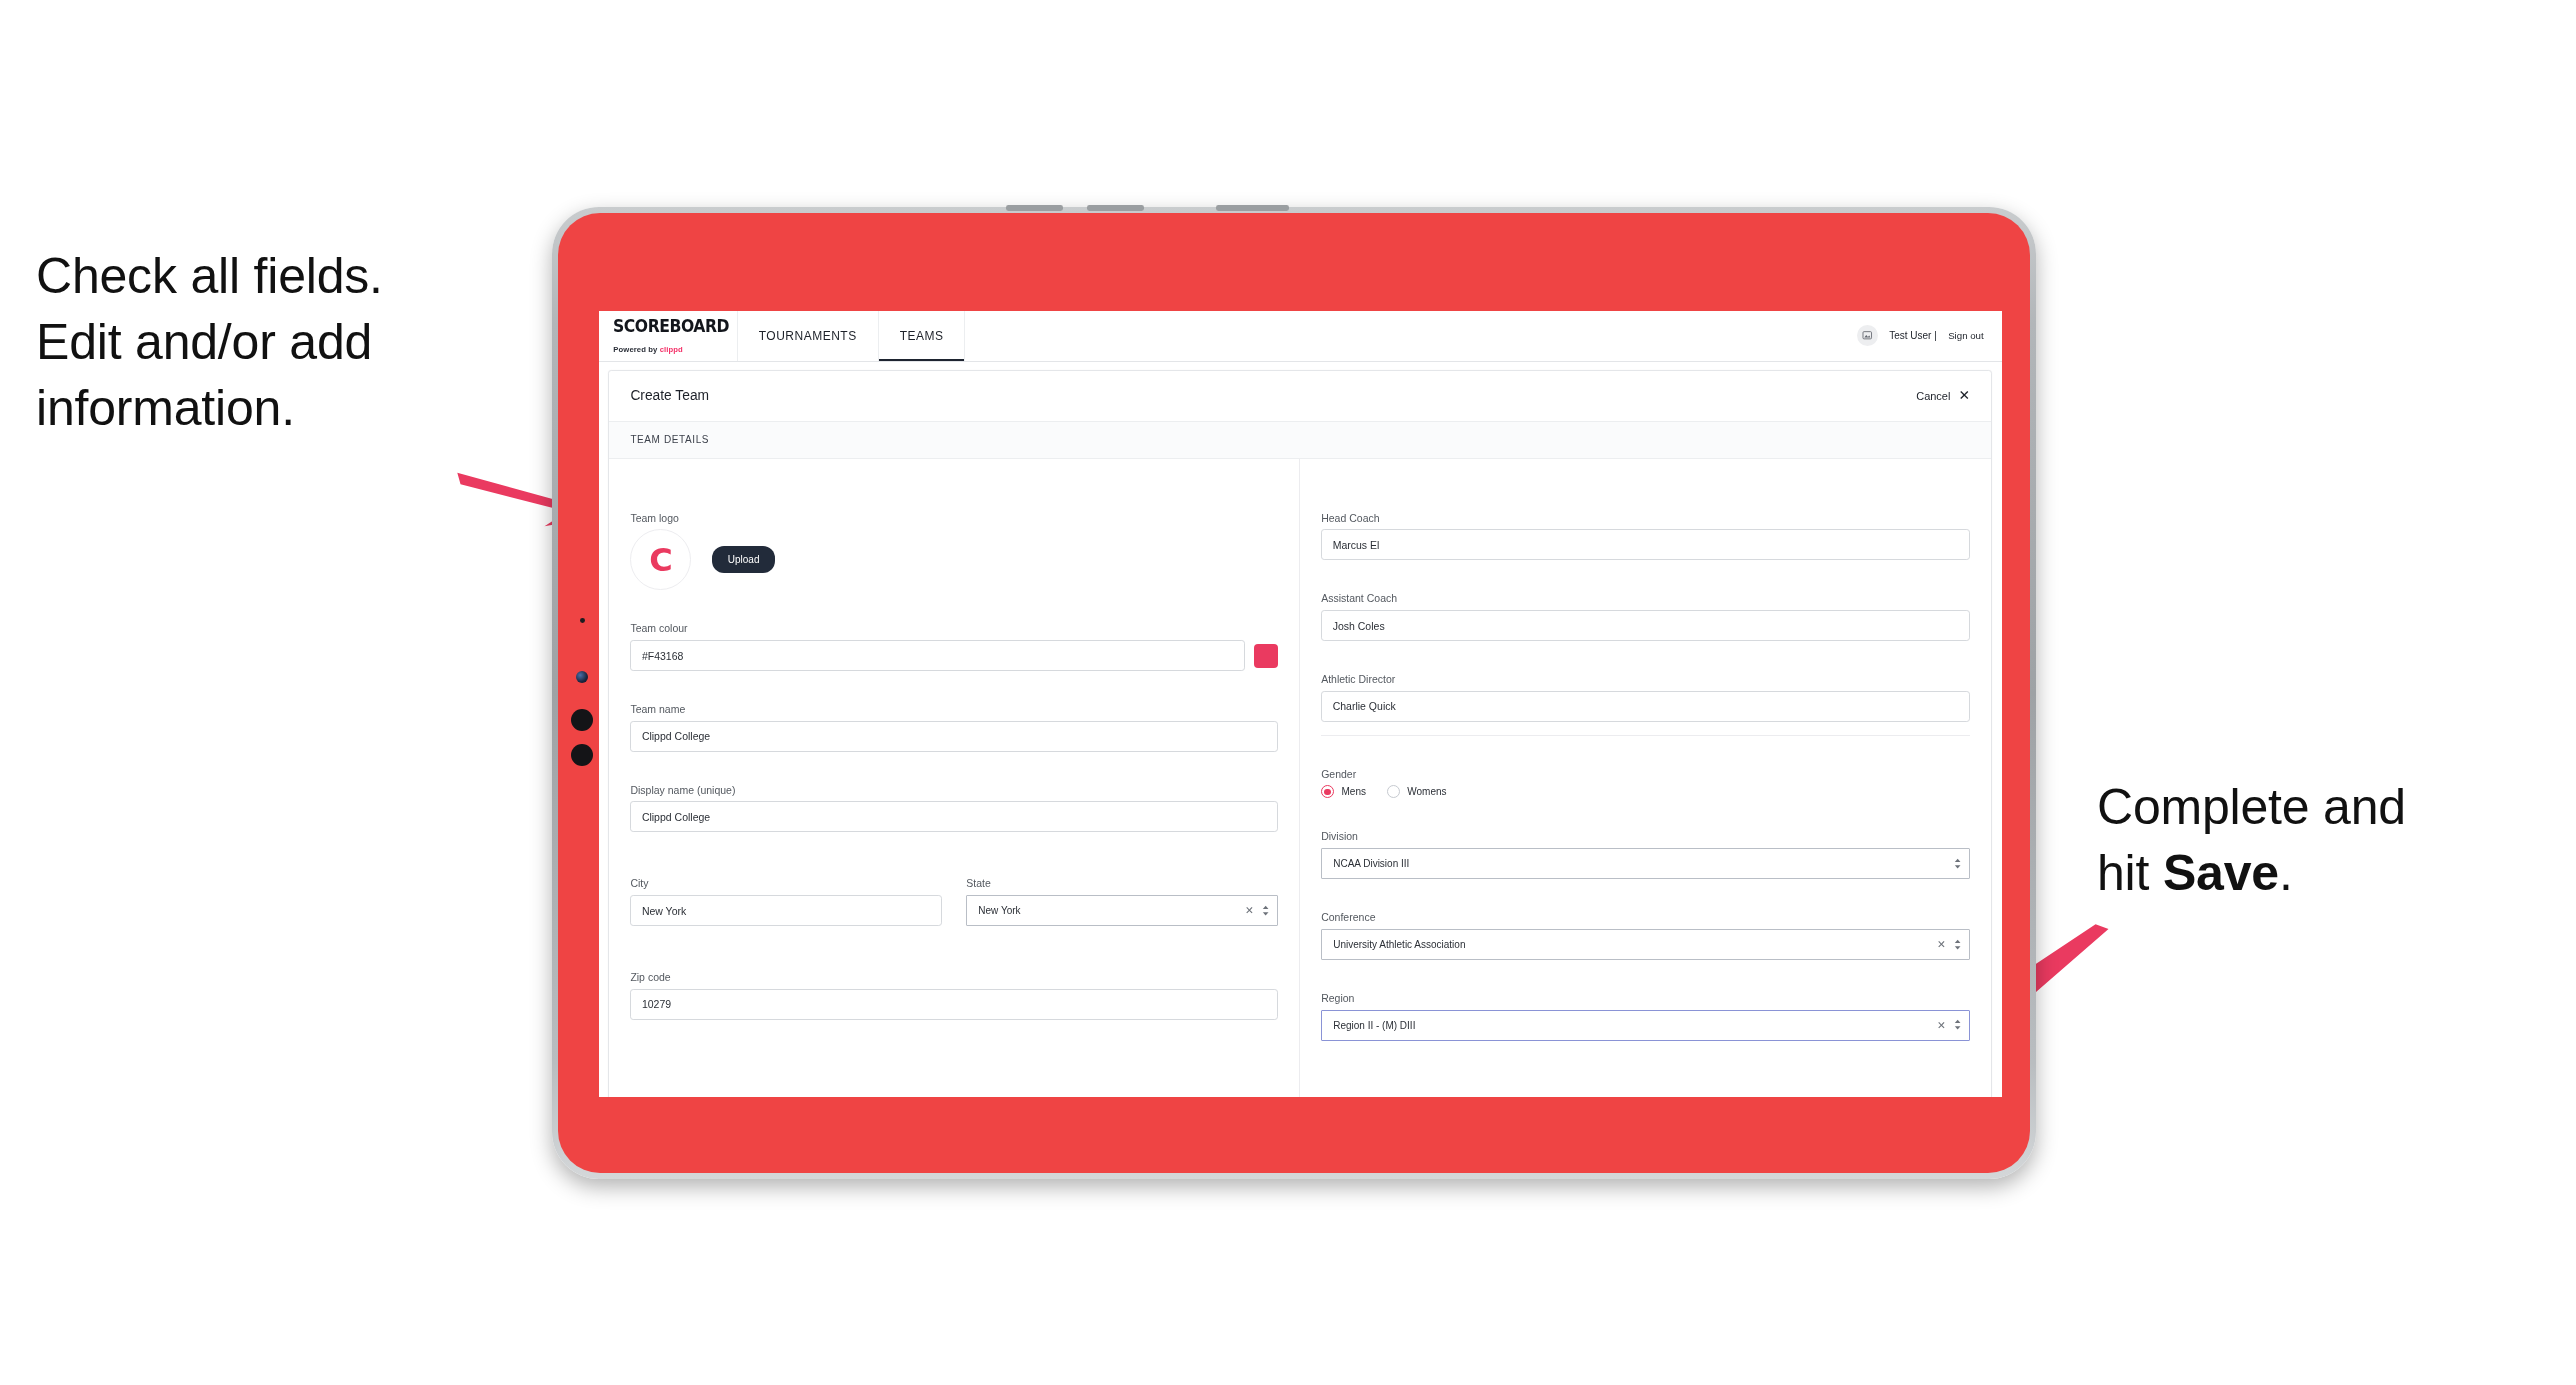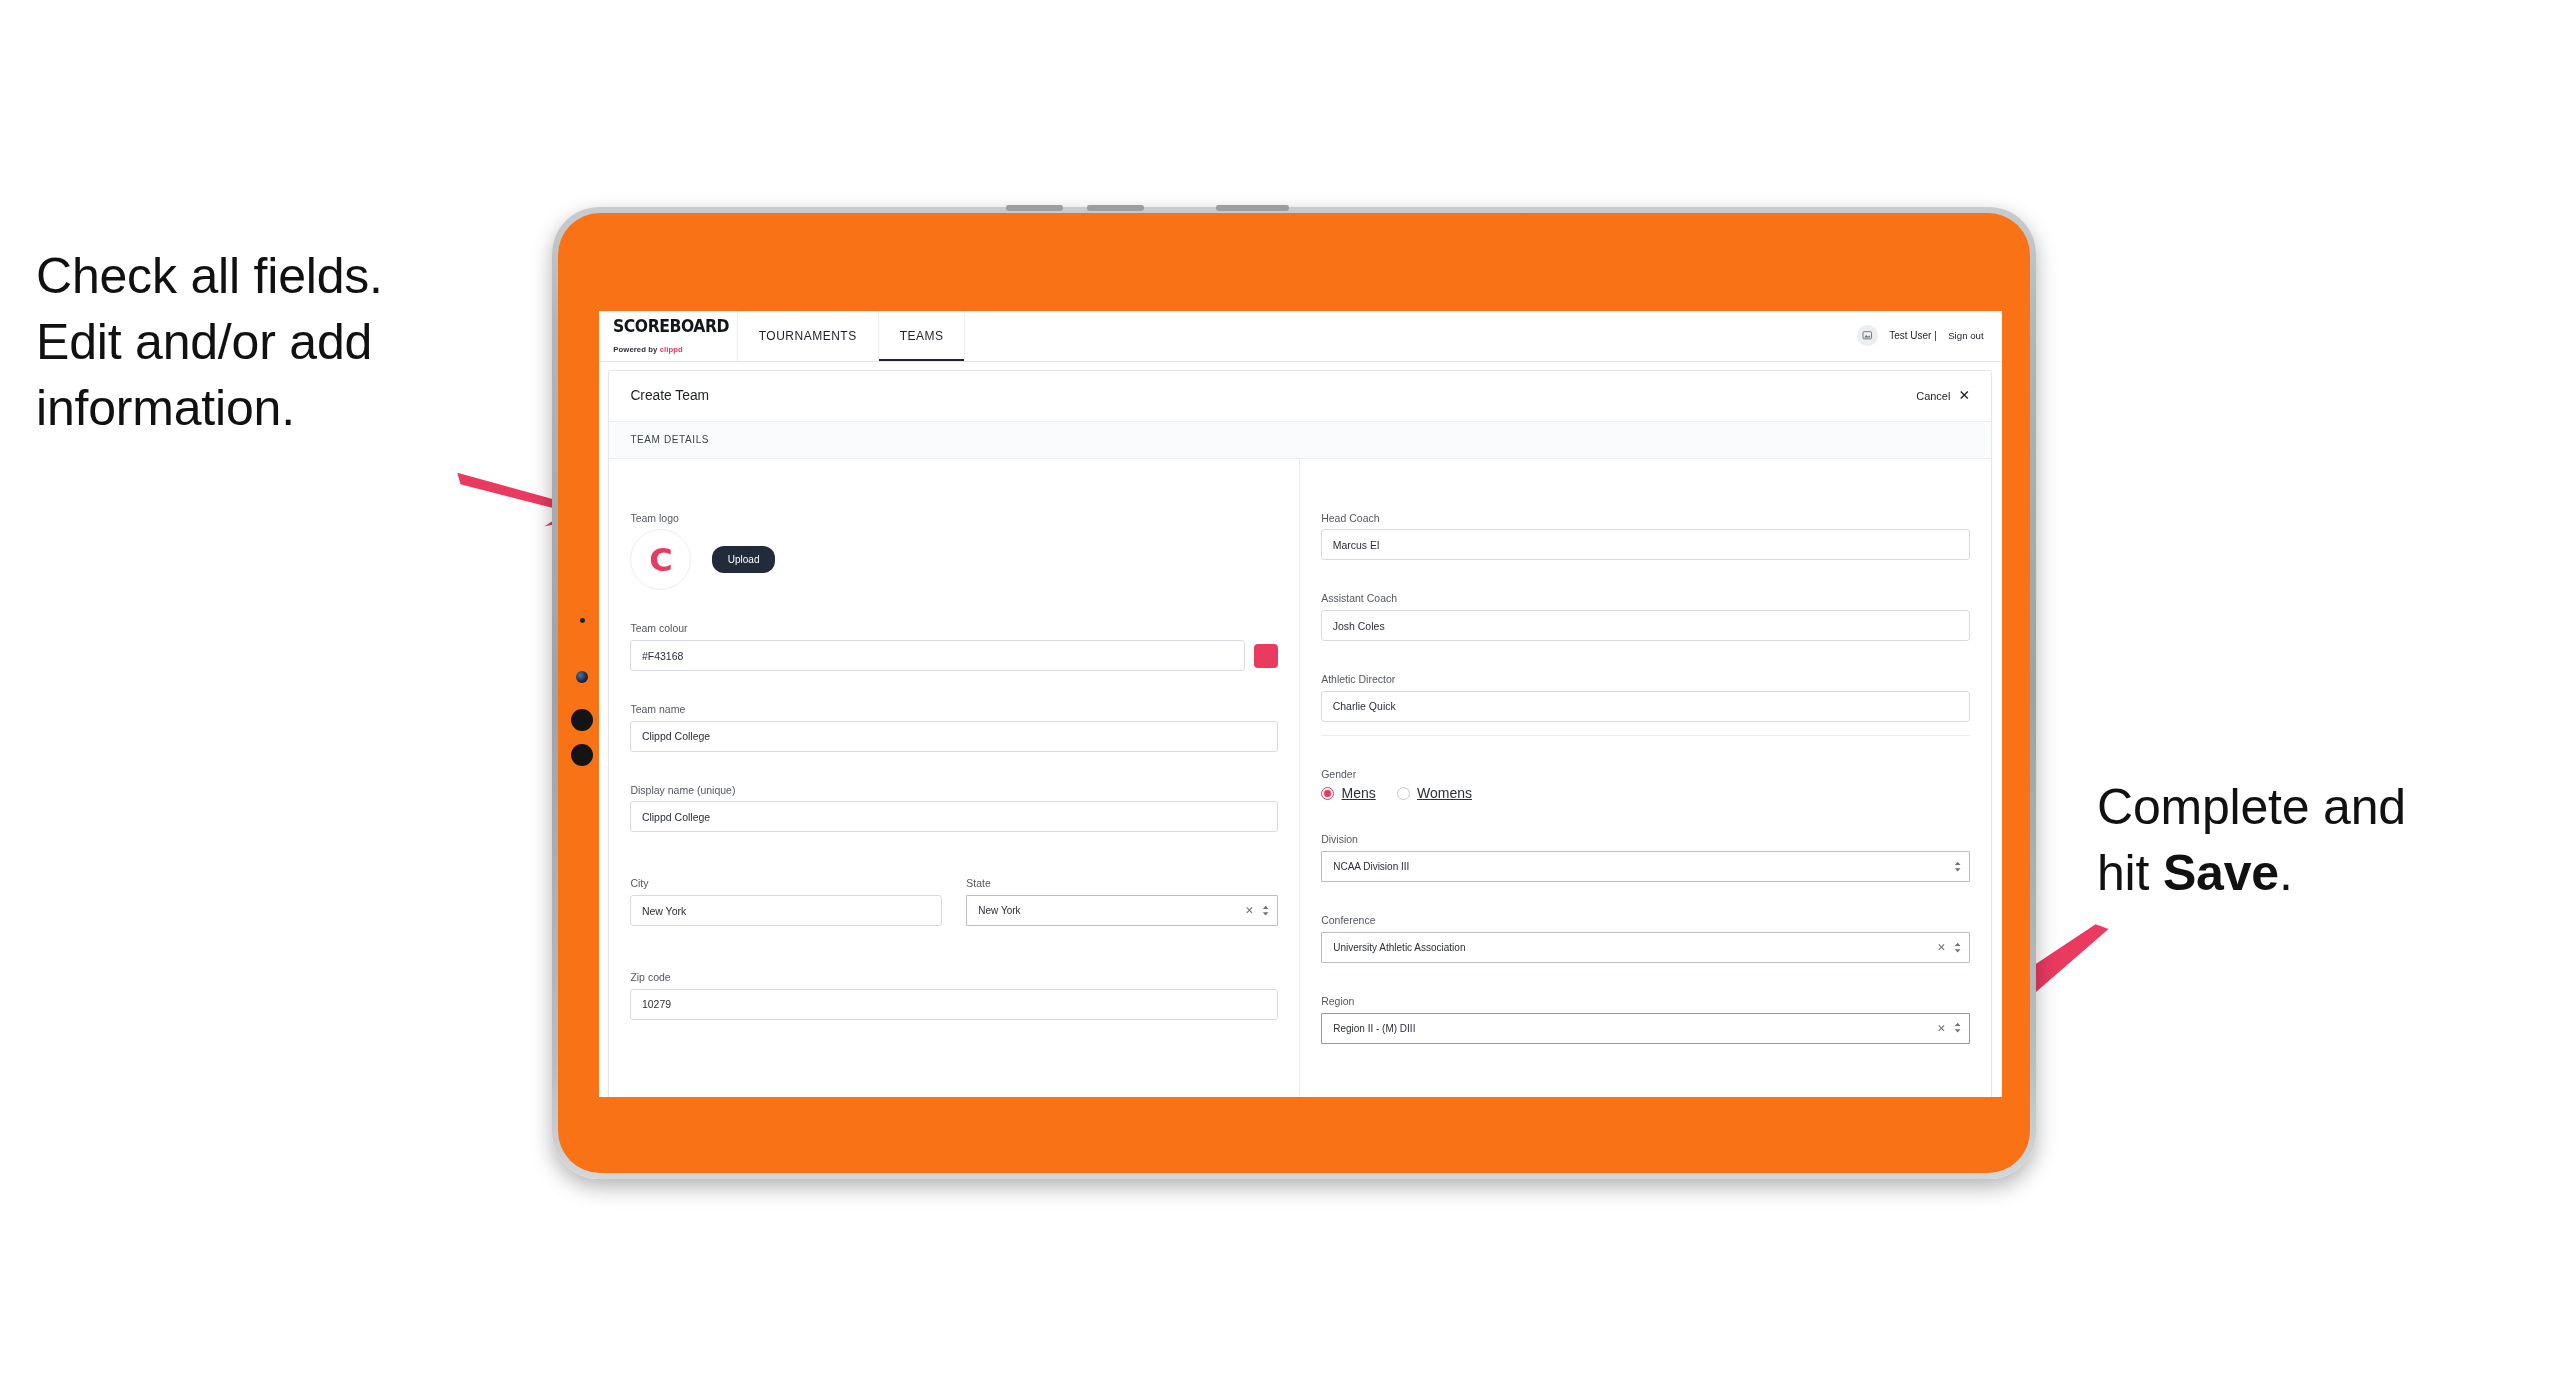--- a/index.html
+++ b/index.html
@@ -62,7 +62,7 @@
     position: absolute;
     left: 5.7px; top: 5.7px; right: 5.7px; bottom: 5.7px;
     border-radius: 42px;
-    background: #f97316;
+    background: #ef4444;
   }
   
   .bezel-dot {

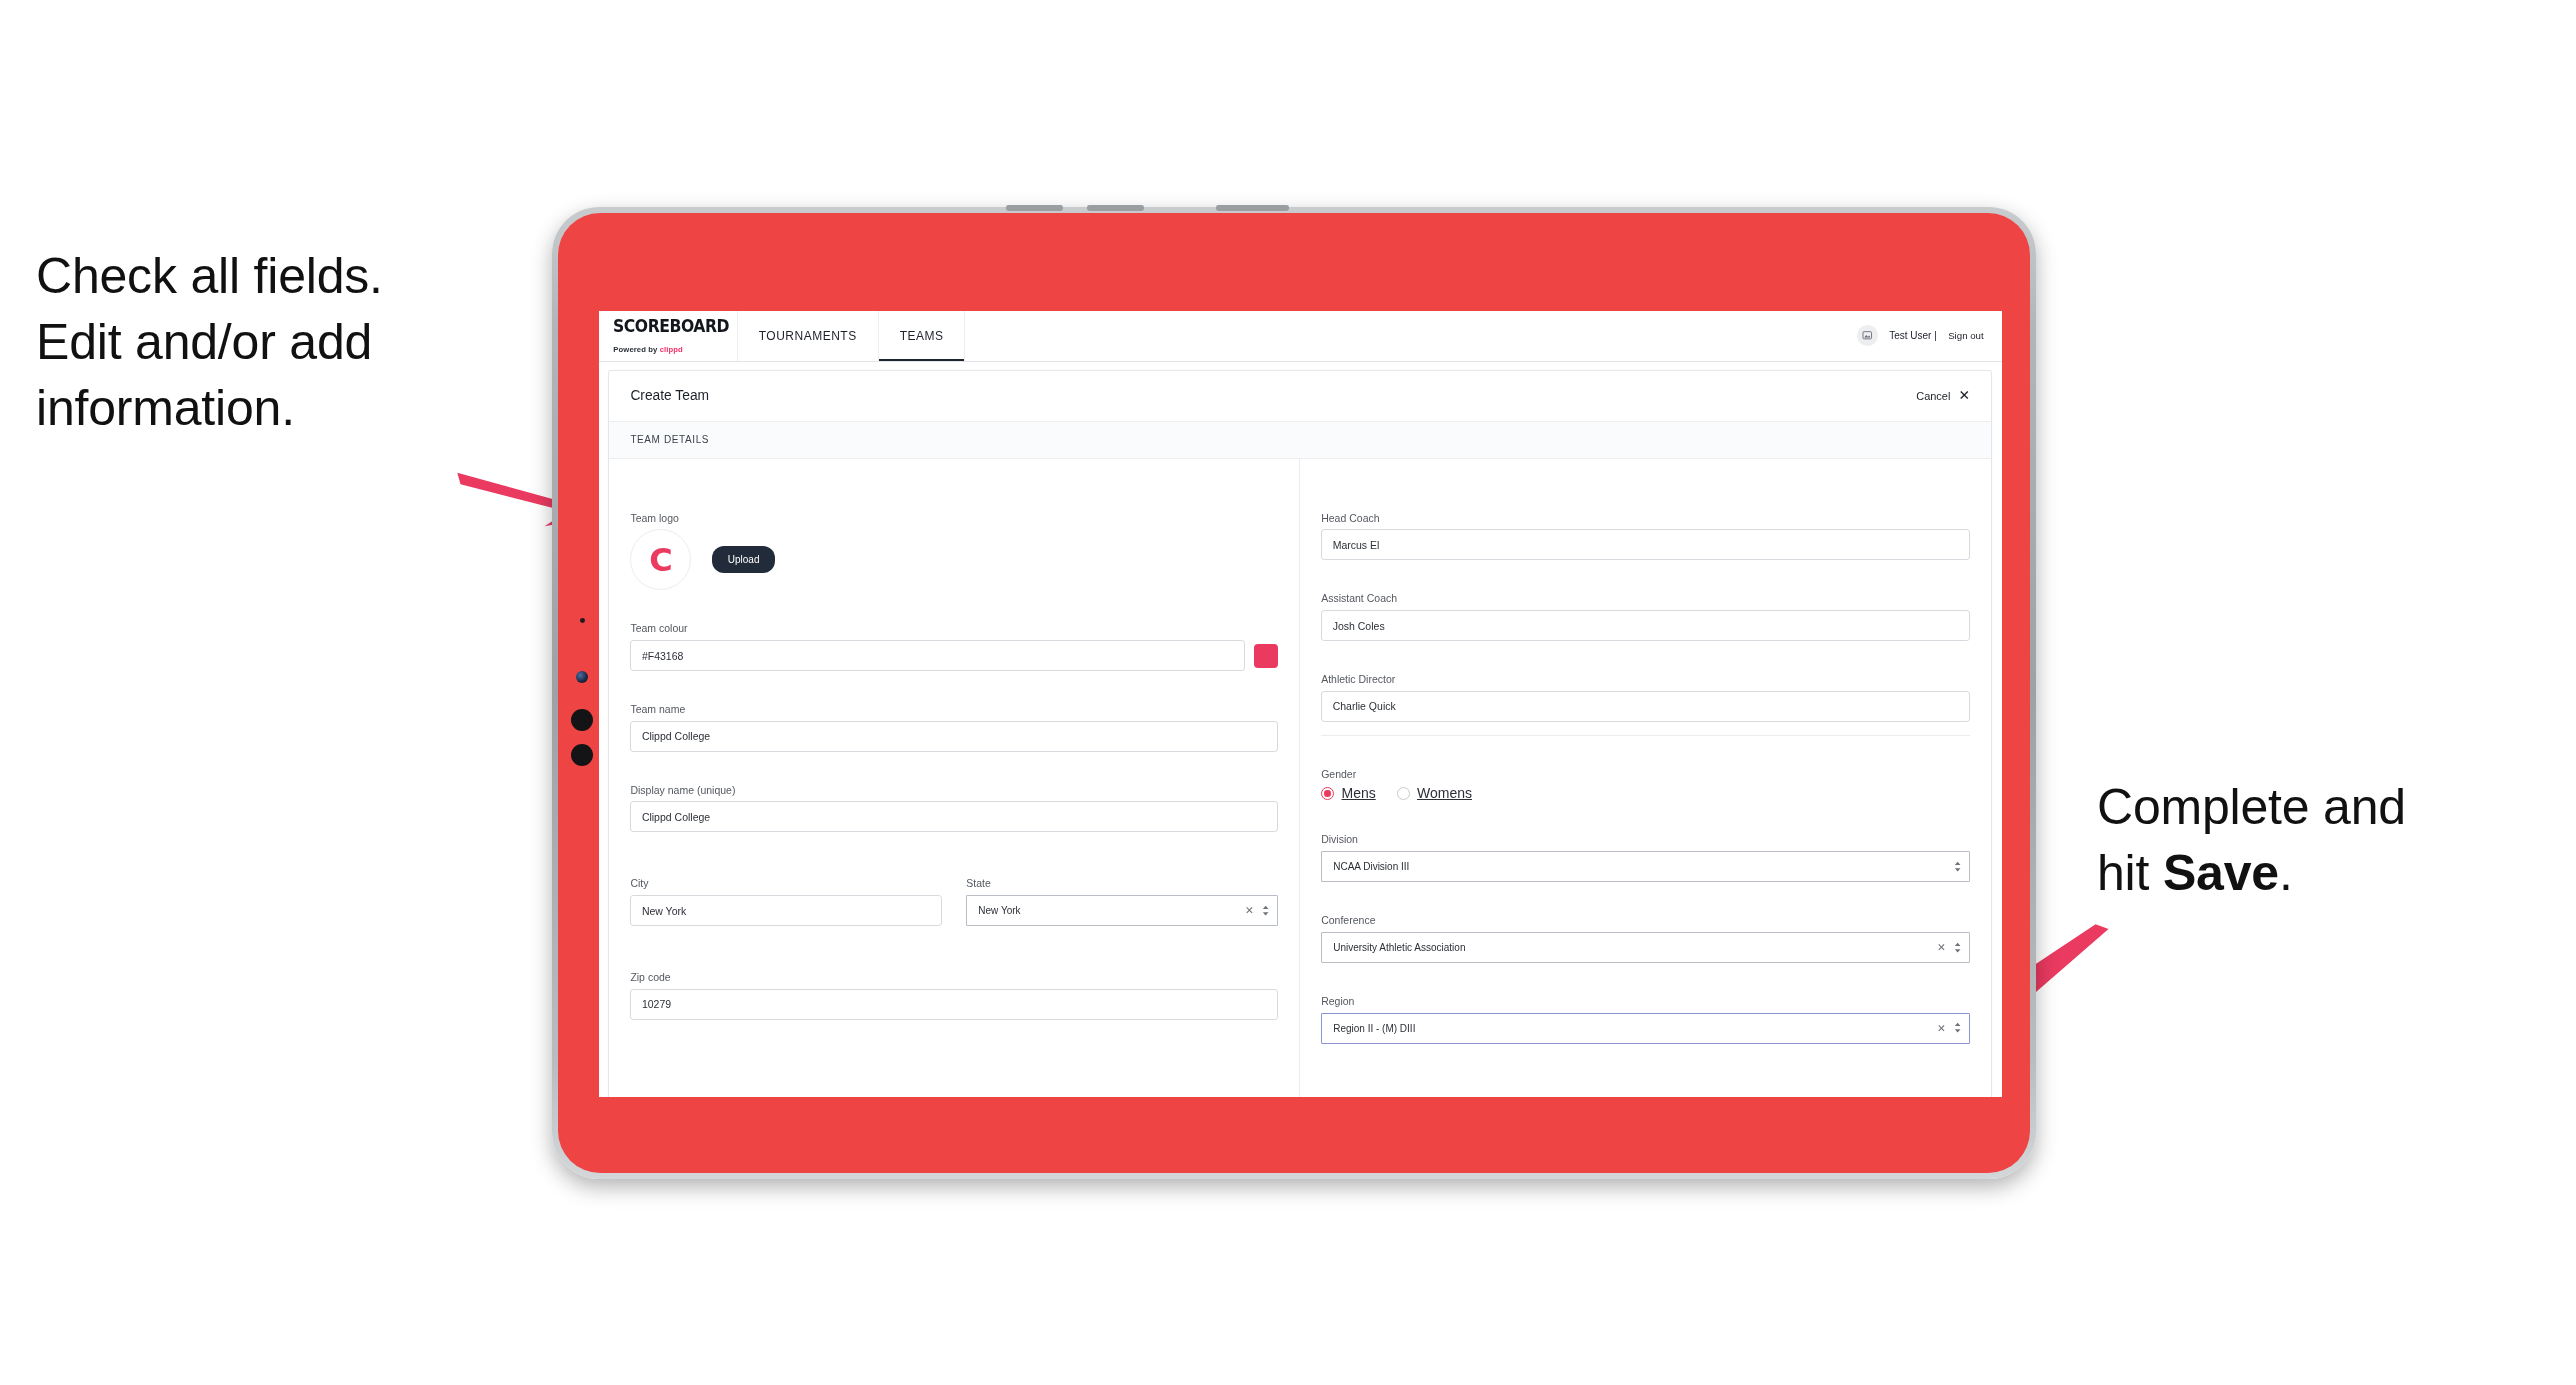--- a/index.html
+++ b/index.html
@@ -369,7 +369,7 @@
     border-radius: 50%;
     background: #ea3a60;
   }
-  .radio-label { font-size: 14px; color: #2b2f36; text-decoration: underline; }
+  .radio-label { font-size: 10px; color: #2b2f36; }
 
   #right-col-divider {
     border-top: 0.8px solid #ececef;

